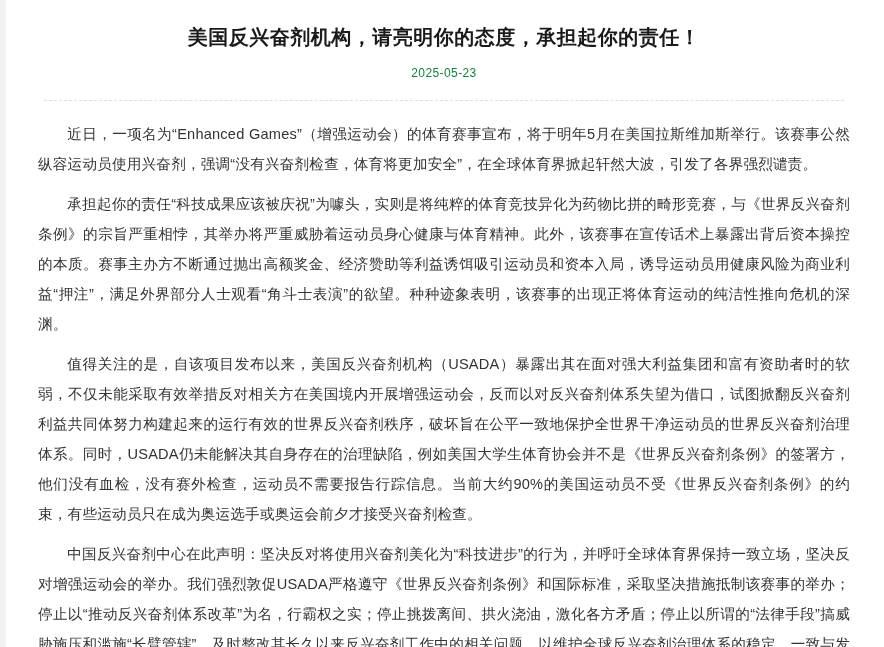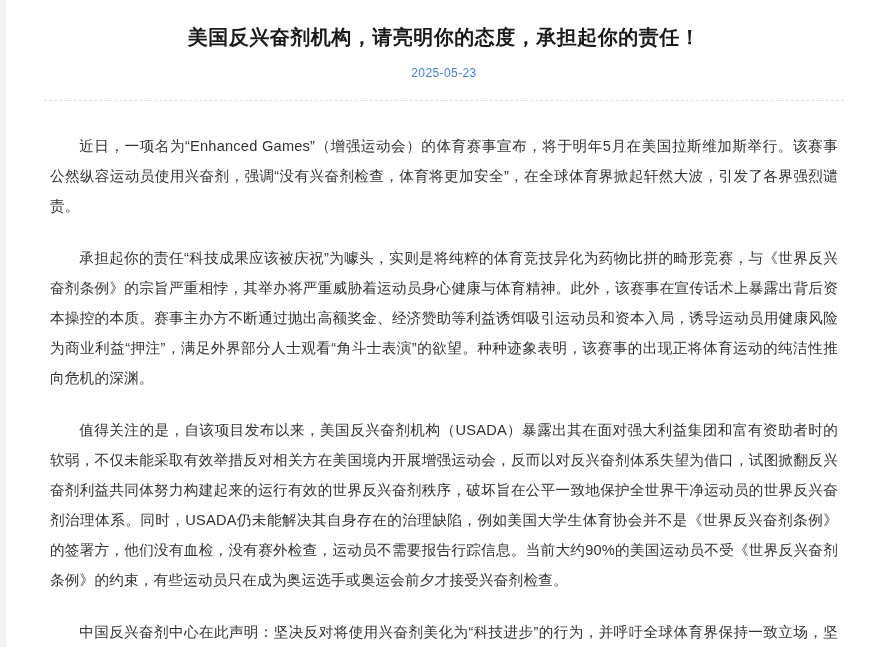--- a/index.html
+++ b/index.html
@@ -44,7 +44,7 @@
   .article-date {
     text-align: center;
     font-size: 12px;
-    color: #3b82f6;
+    color: #15803d;
     margin: 0;
     padding: 14px 0 0 0;
     letter-spacing: 0.4px;

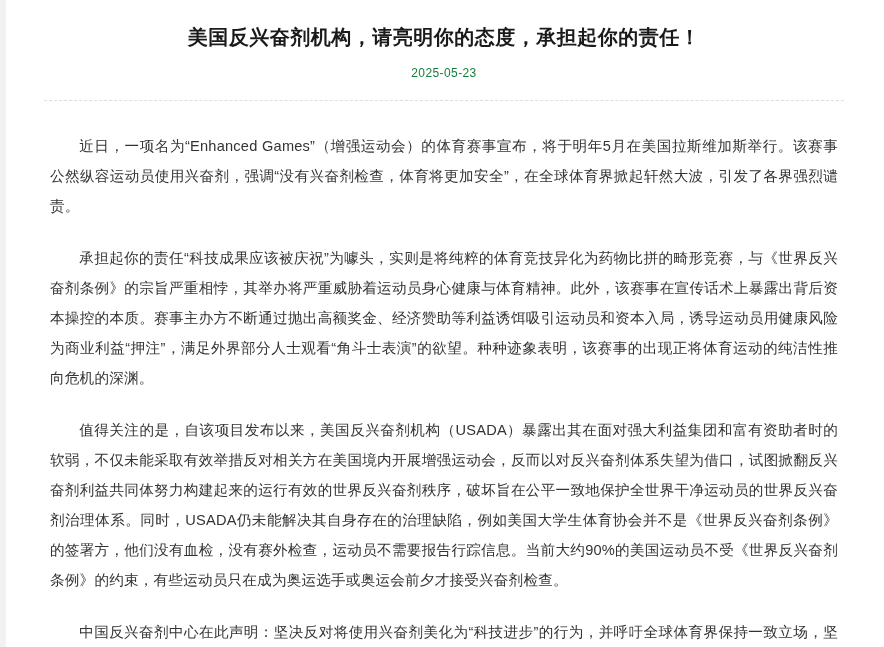--- a/index.html
+++ b/index.html
@@ -62,7 +62,7 @@
     font-size: 14.6px;
     line-height: 30px;
     color: #333333;
-    margin: 12px;
+    margin: 0;
     padding: 10px 0 0 0;
     text-align: justify;
     text-justify: inter-ideograph;

